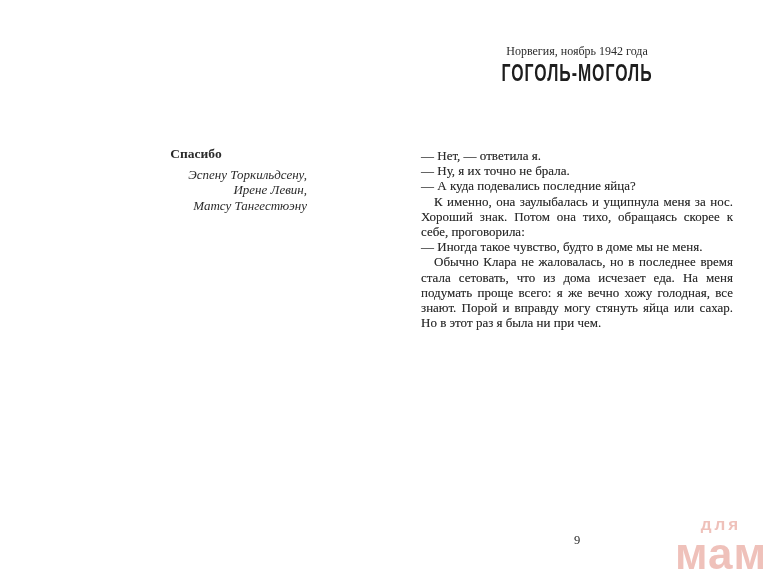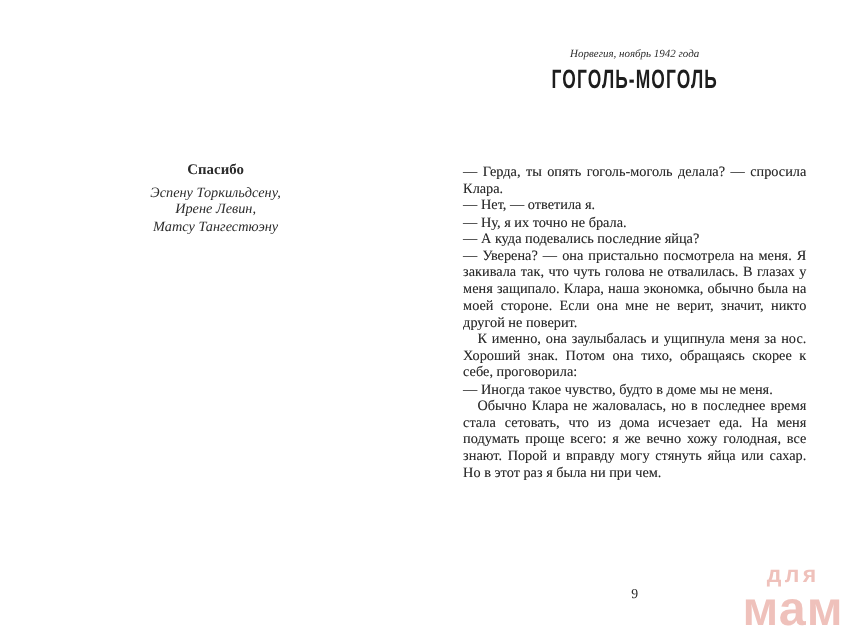--- a/index.html
+++ b/index.html
@@ -25,7 +25,7 @@
   .right-col { position:absolute; left:421px; top:0; width:312px; height:578px; }
   .location-date {
     position:absolute; top:44px; left:0; width:100%;
-    text-align:center; font-style:italic; font-size:10px;
+    text-align:center; font-size:12px;
   }
   .chapter-title {
     position:absolute; top:59px; left:0; width:100%;

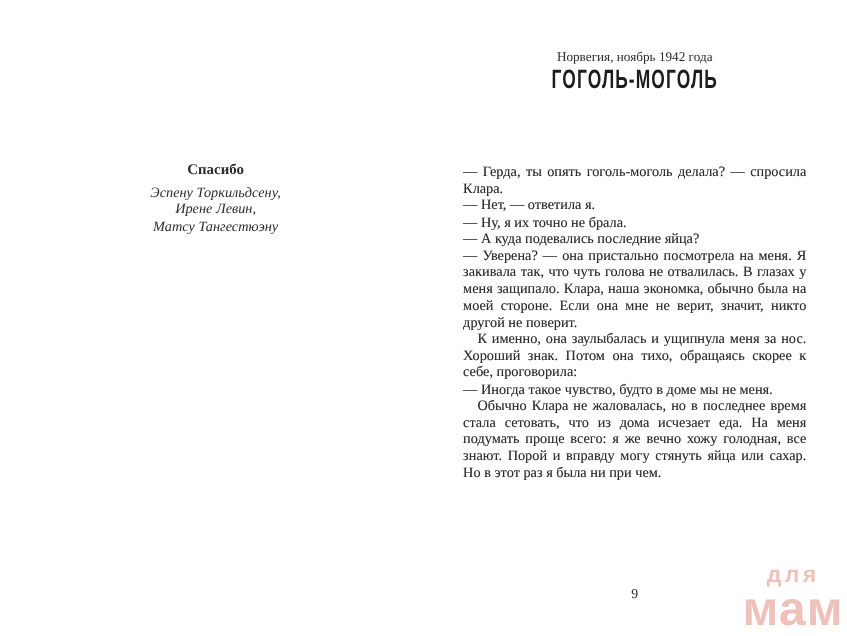--- a/index.html
+++ b/index.html
@@ -80,7 +80,6 @@
     <div class="location-date">Норвегия, ноябрь 1942 года</div>
     <div class="chapter-title">ГОГОЛЬ-МОГОЛЬ</div>
     <div class="body-text">
-        <p class="dialogue">— Герда, ты опять гоголь-моголь делала? — спросила Клара.</p>
         <p class="dialogue">— Нет, — ответила я.</p>
         <p class="dialogue">— Ну, я их точно не брала.</p>
         <p class="dialogue">— А куда подевались последние яйца?</p>

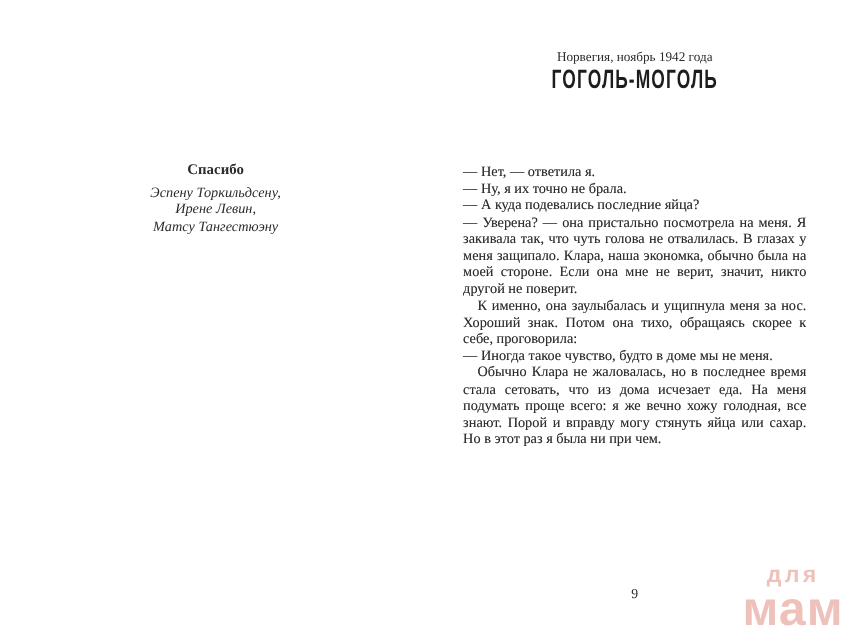--- a/index.html
+++ b/index.html
@@ -19,7 +19,7 @@
     font-size:13px; line-height:15.5px;
   }
   .dedication-title { font-weight:bold; font-size:13.5px; margin-bottom:5px; }
-  .dedication-names { font-style:italic; }
+  .dedication-names { font-style:italic;text-align:right; }
 
   
   .right-col { position:absolute; left:421px; top:0; width:312px; height:578px; }

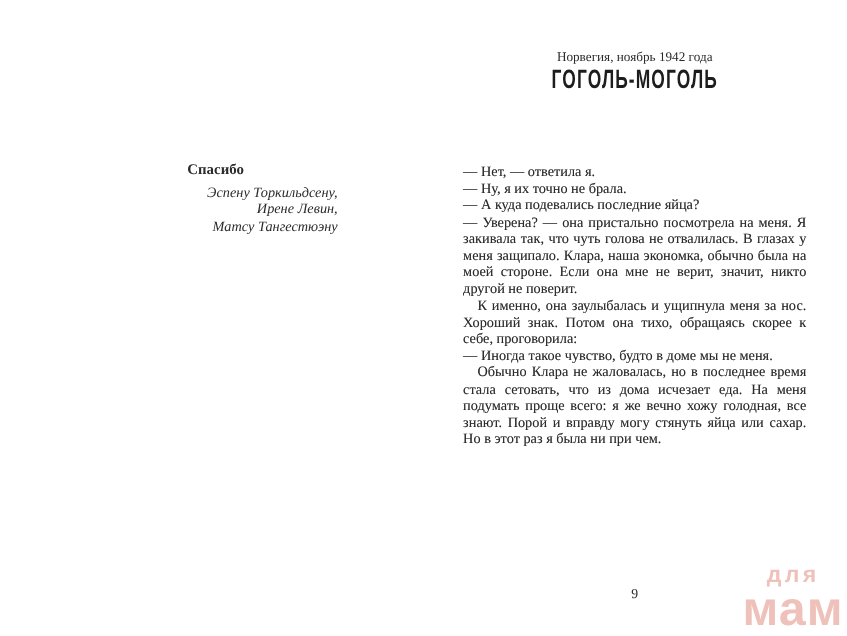--- a/index.html
+++ b/index.html
@@ -83,7 +83,6 @@
         <p class="dialogue">— Нет, — ответила я.</p>
         <p class="dialogue">— Ну, я их точно не брала.</p>
         <p class="dialogue">— А куда подевались последние яйца?</p>
-        <p class="dialogue">— Уверена? — она пристально посмотрела на меня. Я закивала так, что чуть голова не отвалилась. В глазах у меня защипало. Клара, наша экономка, обычно была на моей стороне. Если она мне не верит, значит, никто другой не поверит.</p>
         <p class="narrative">К именно, она заулыбалась и ущипнула меня за нос. Хороший знак. Потом она тихо, обращаясь скорее к себе, проговорила:</p>
         <p class="dialogue">— Иногда такое чувство, будто в доме мы не меня.</p>
         <p class="narrative">Обычно Клара не жаловалась, но в последнее время стала сетовать, что из дома исчезает еда. На меня подумать проще всего: я же вечно хожу голодная, все знают. Порой и вправду могу стянуть яйца или сахар. Но в этот раз я была ни при чем.</p>

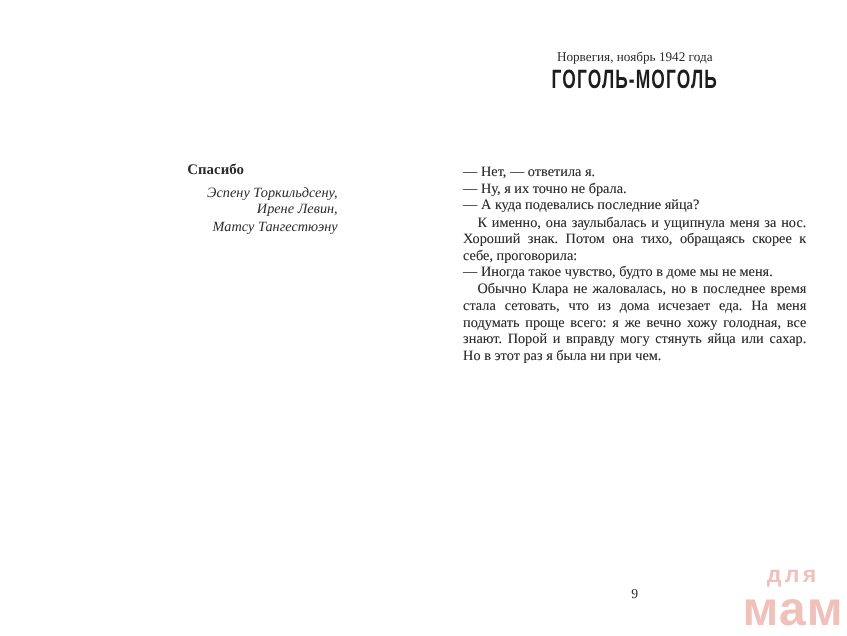--- a/index.html
+++ b/index.html
@@ -59,7 +59,7 @@
     line-height:1;
     user-select:none;
   }
-  .watermark-small { font-size:21px; letter-spacing:3px; }
+  .watermark-small { font-size:17px; letter-spacing:3px; }
   .watermark-big   { font-size:44px; letter-spacing:1px; margin-top:-1px; }
 </style>
 </head>

